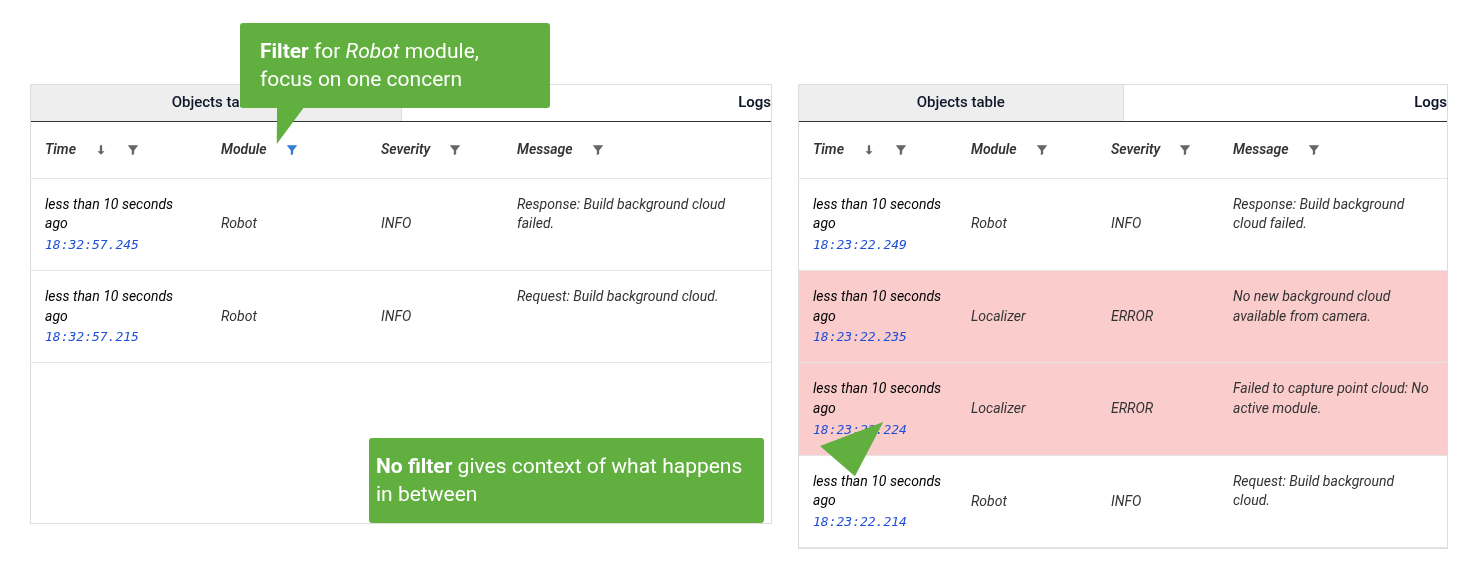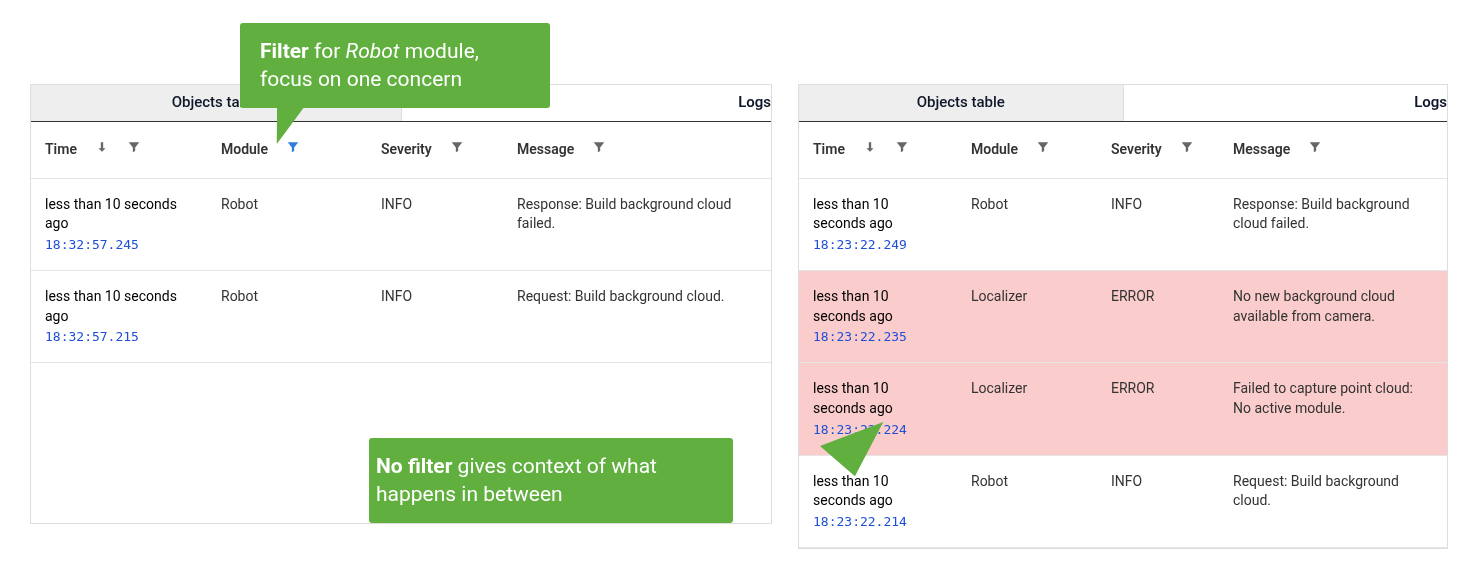--- a/index.html
+++ b/index.html
@@ -51,8 +51,9 @@
     font-size: 14px;
     line-height: 1.4;
     display: flex;
-    align-items: flex-start;
+    align-items: center;
     gap: 18px;
+    font-style: italic;
   }
   .cell-msg { display: block; }
 

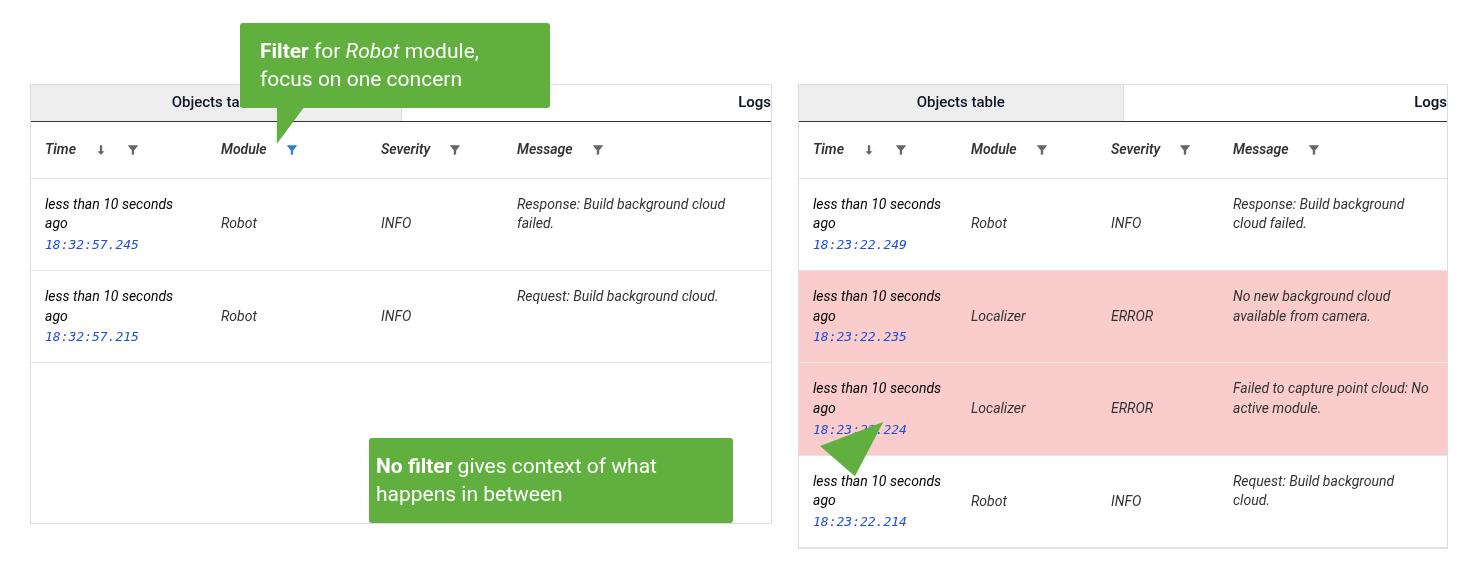--- a/index.html
+++ b/index.html
@@ -92,7 +92,7 @@
   .callout b { font-weight: 700; }
   .callout i { font-style: italic; }
   .callout-1 { left: 240px; top: 23px; width: 310px; }
-  .callout-2 { left: 369px; top: 438px; width: 364px; padding-left: 7px; }
+  .callout-2 { left: 369px; top: 438px; width: 395px; padding-left: 7px; }
 
   .pointer {
     position: absolute;

